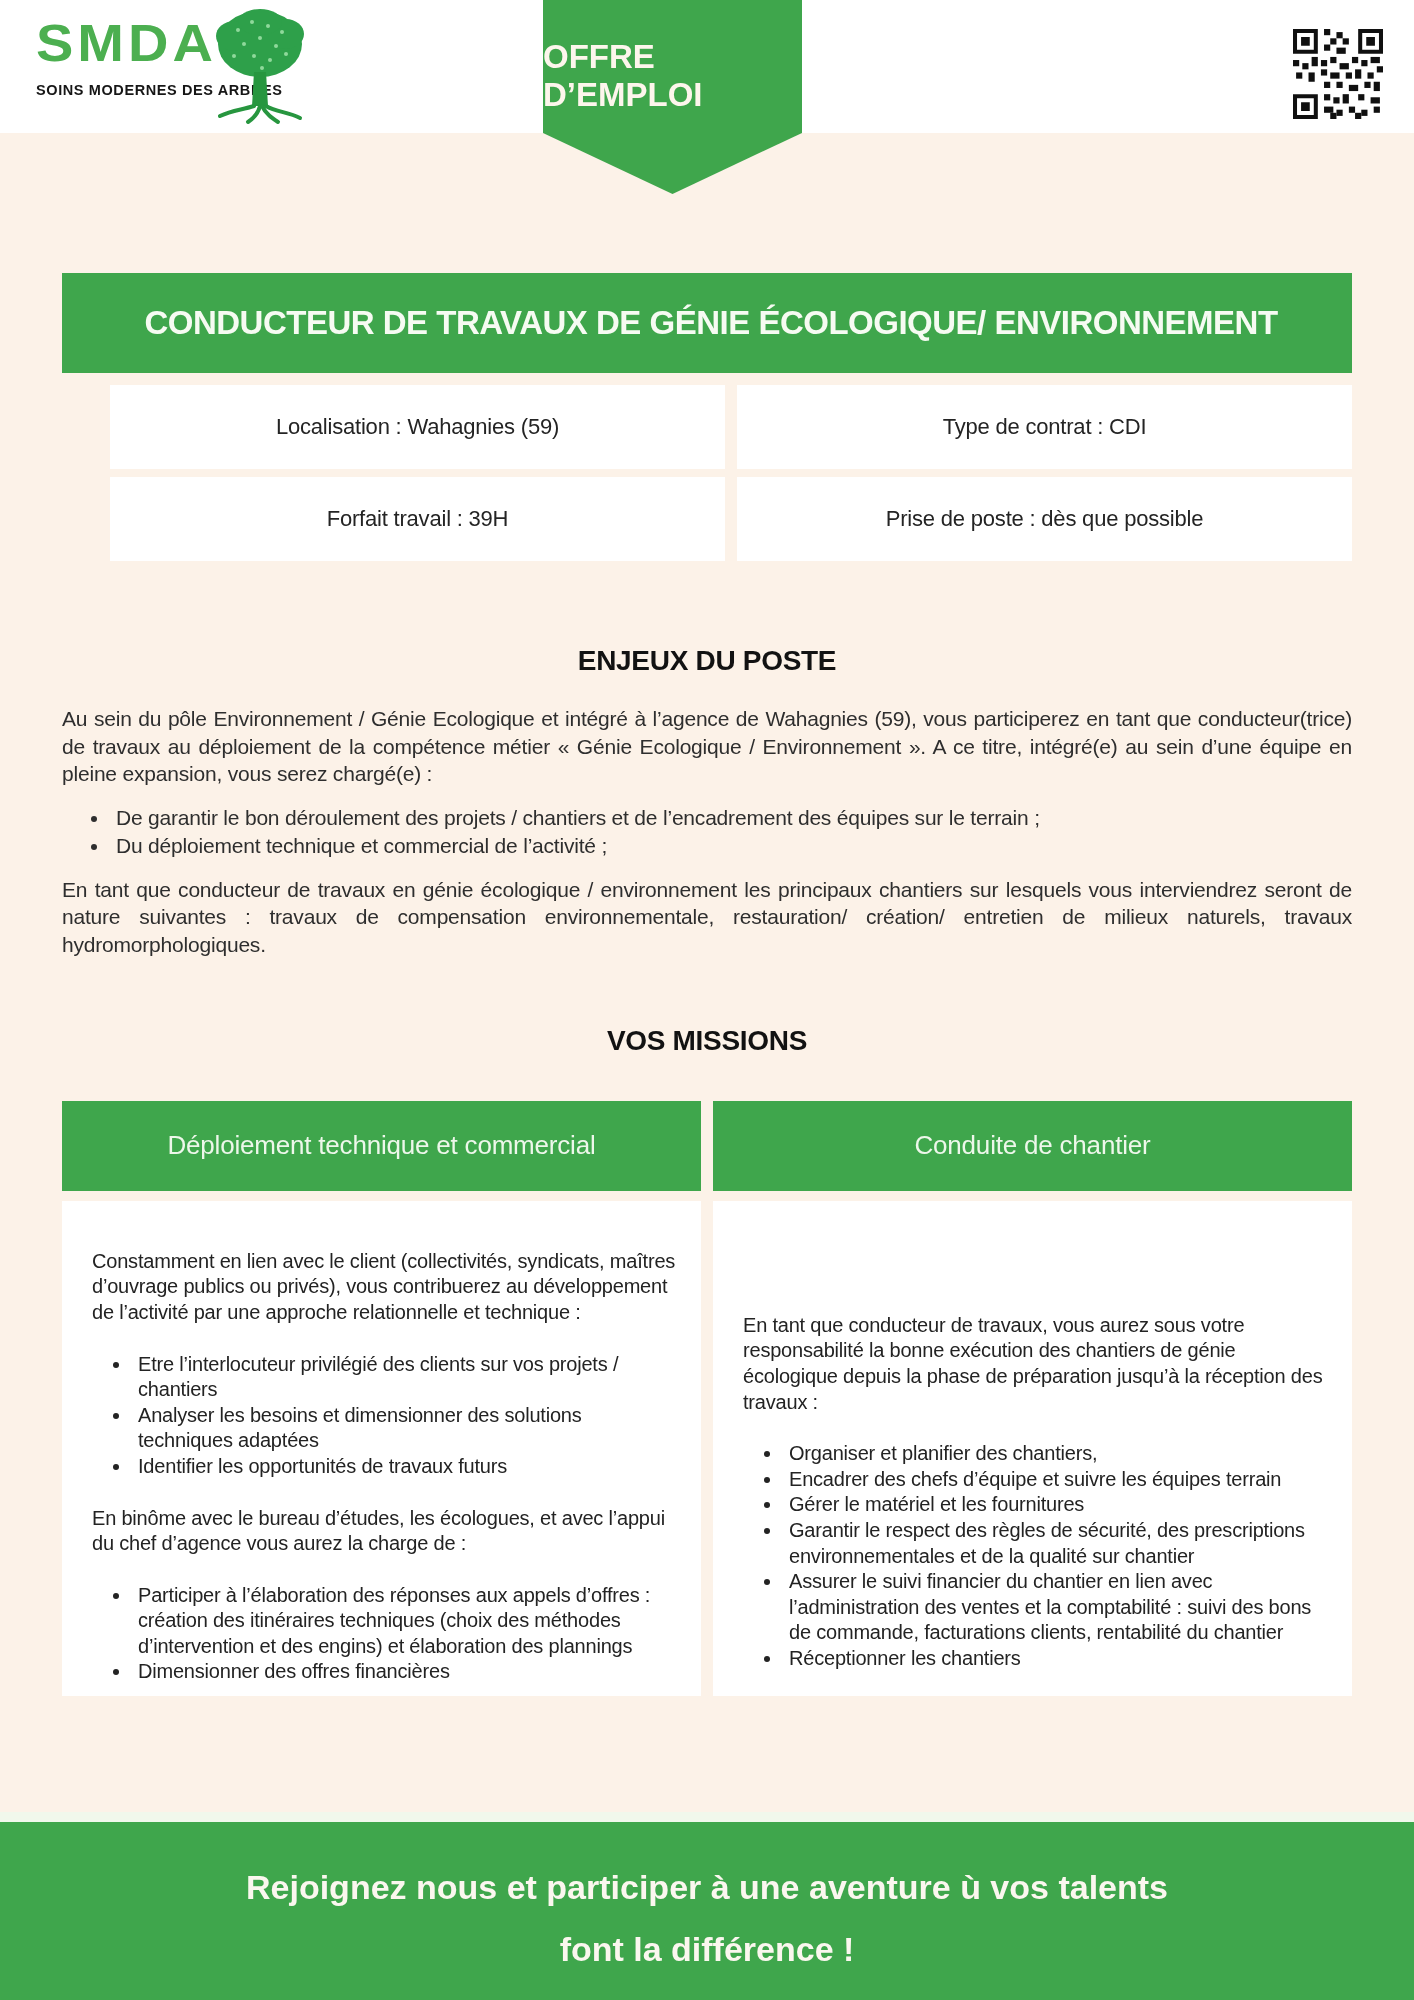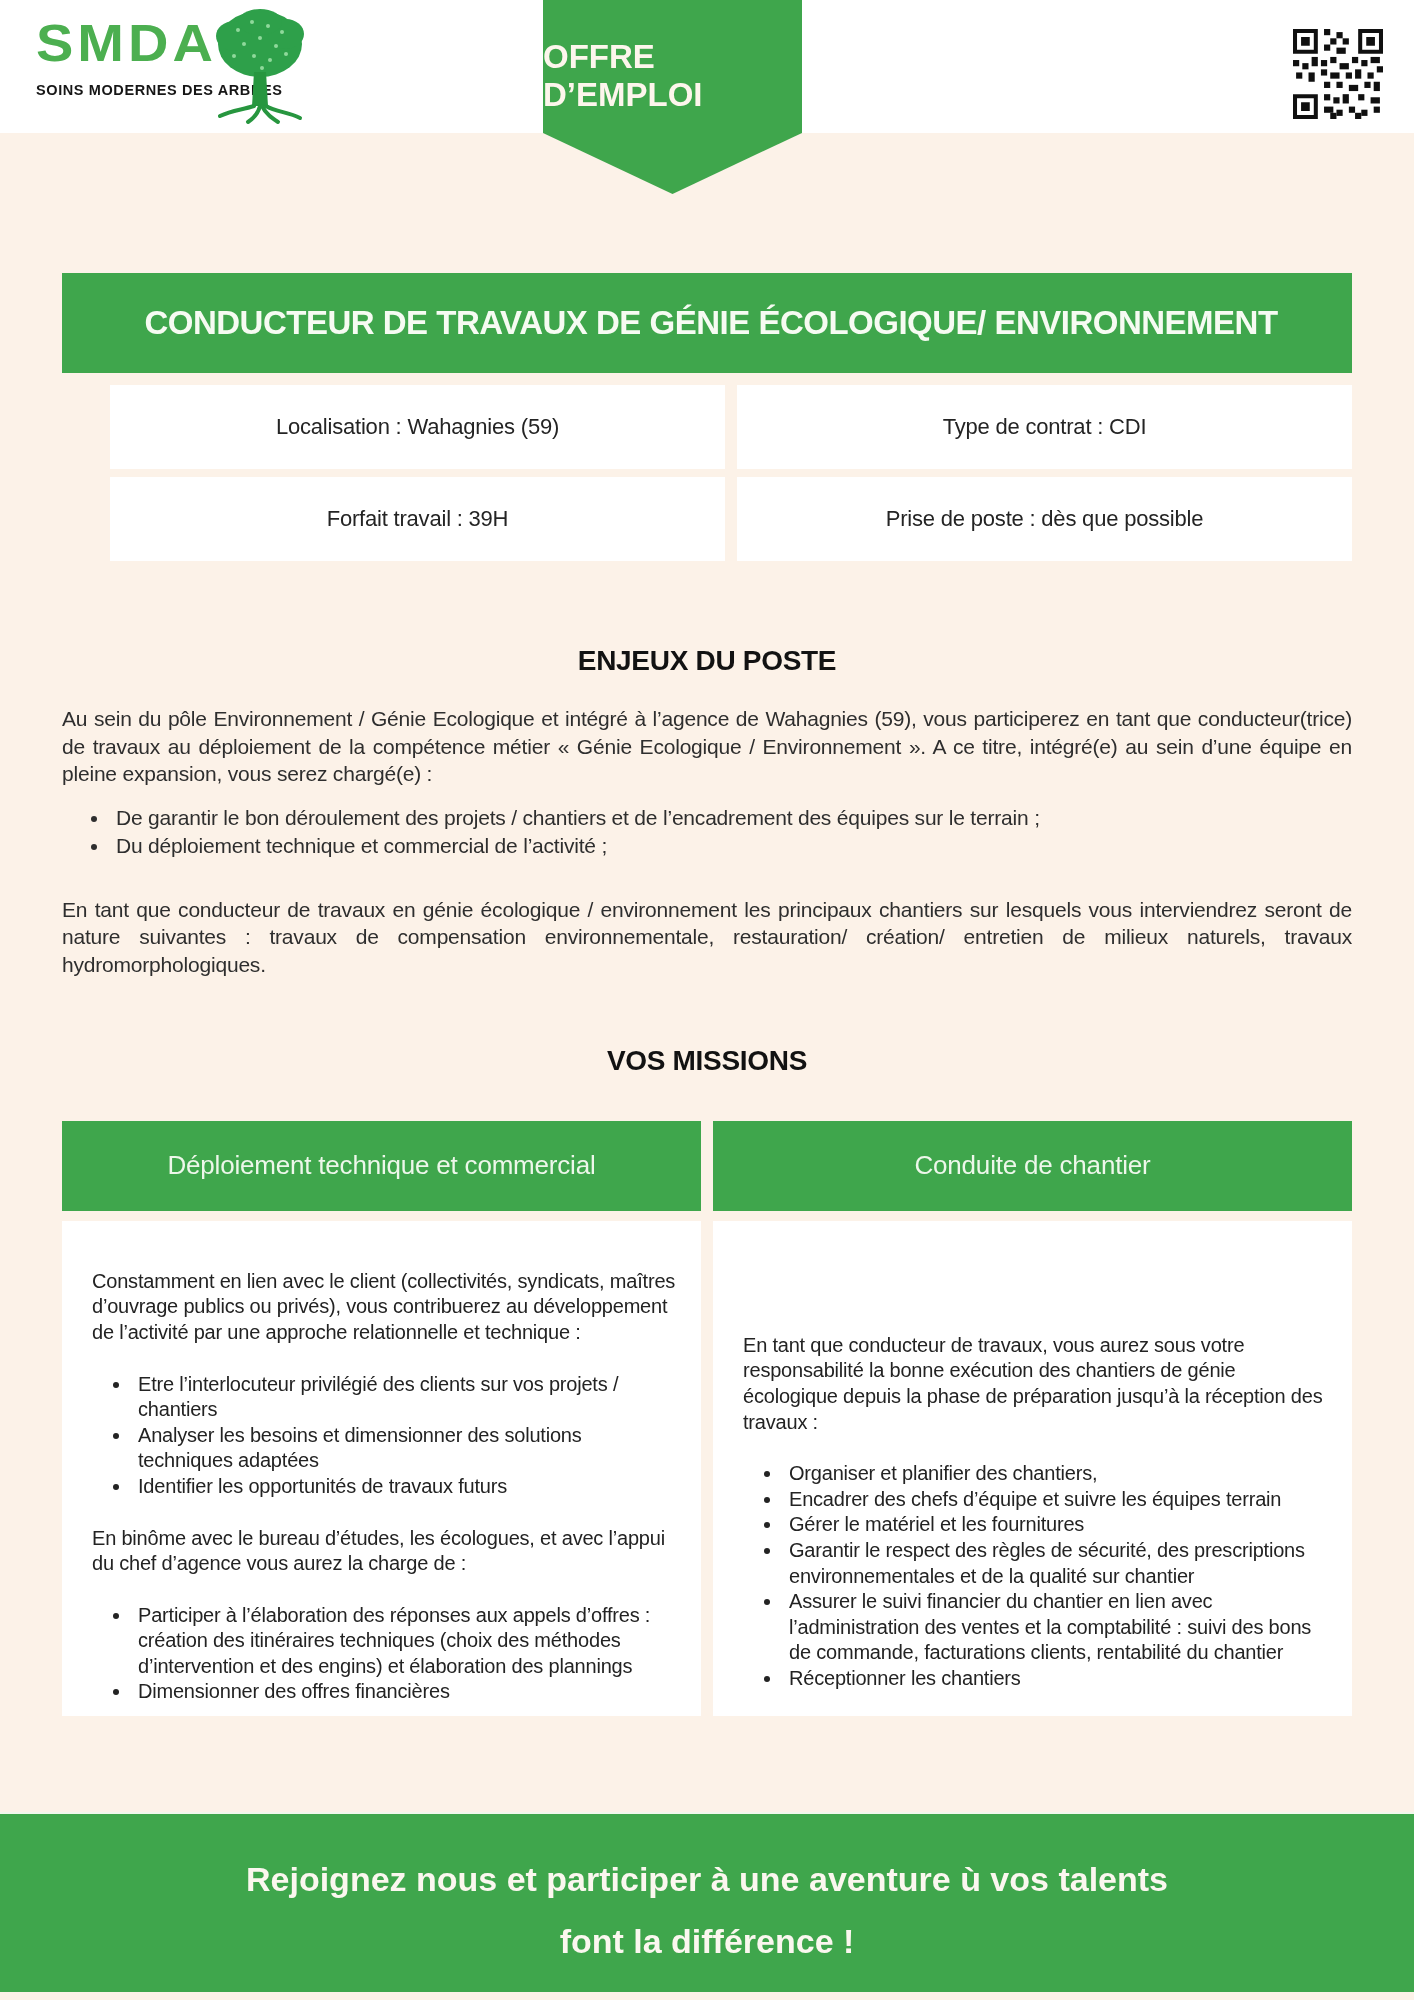--- a/index.html
+++ b/index.html
@@ -51,7 +51,7 @@
     margin:28px 62px 0; font-size:21px; line-height:1.32; color:#2E2E2E;
     text-align:justify;
   }
-  .enjeux p.outro{ margin-top:36px; }
+  .enjeux p.outro{ margin-top:16px; }
   .enjeux ul{ margin:16px 62px 0; padding-left:48px; }
   .enjeux li{ font-size:21px; line-height:1.32; color:#2E2E2E; padding-left:6px; }
   .missions-heading{ margin-top:66px; }

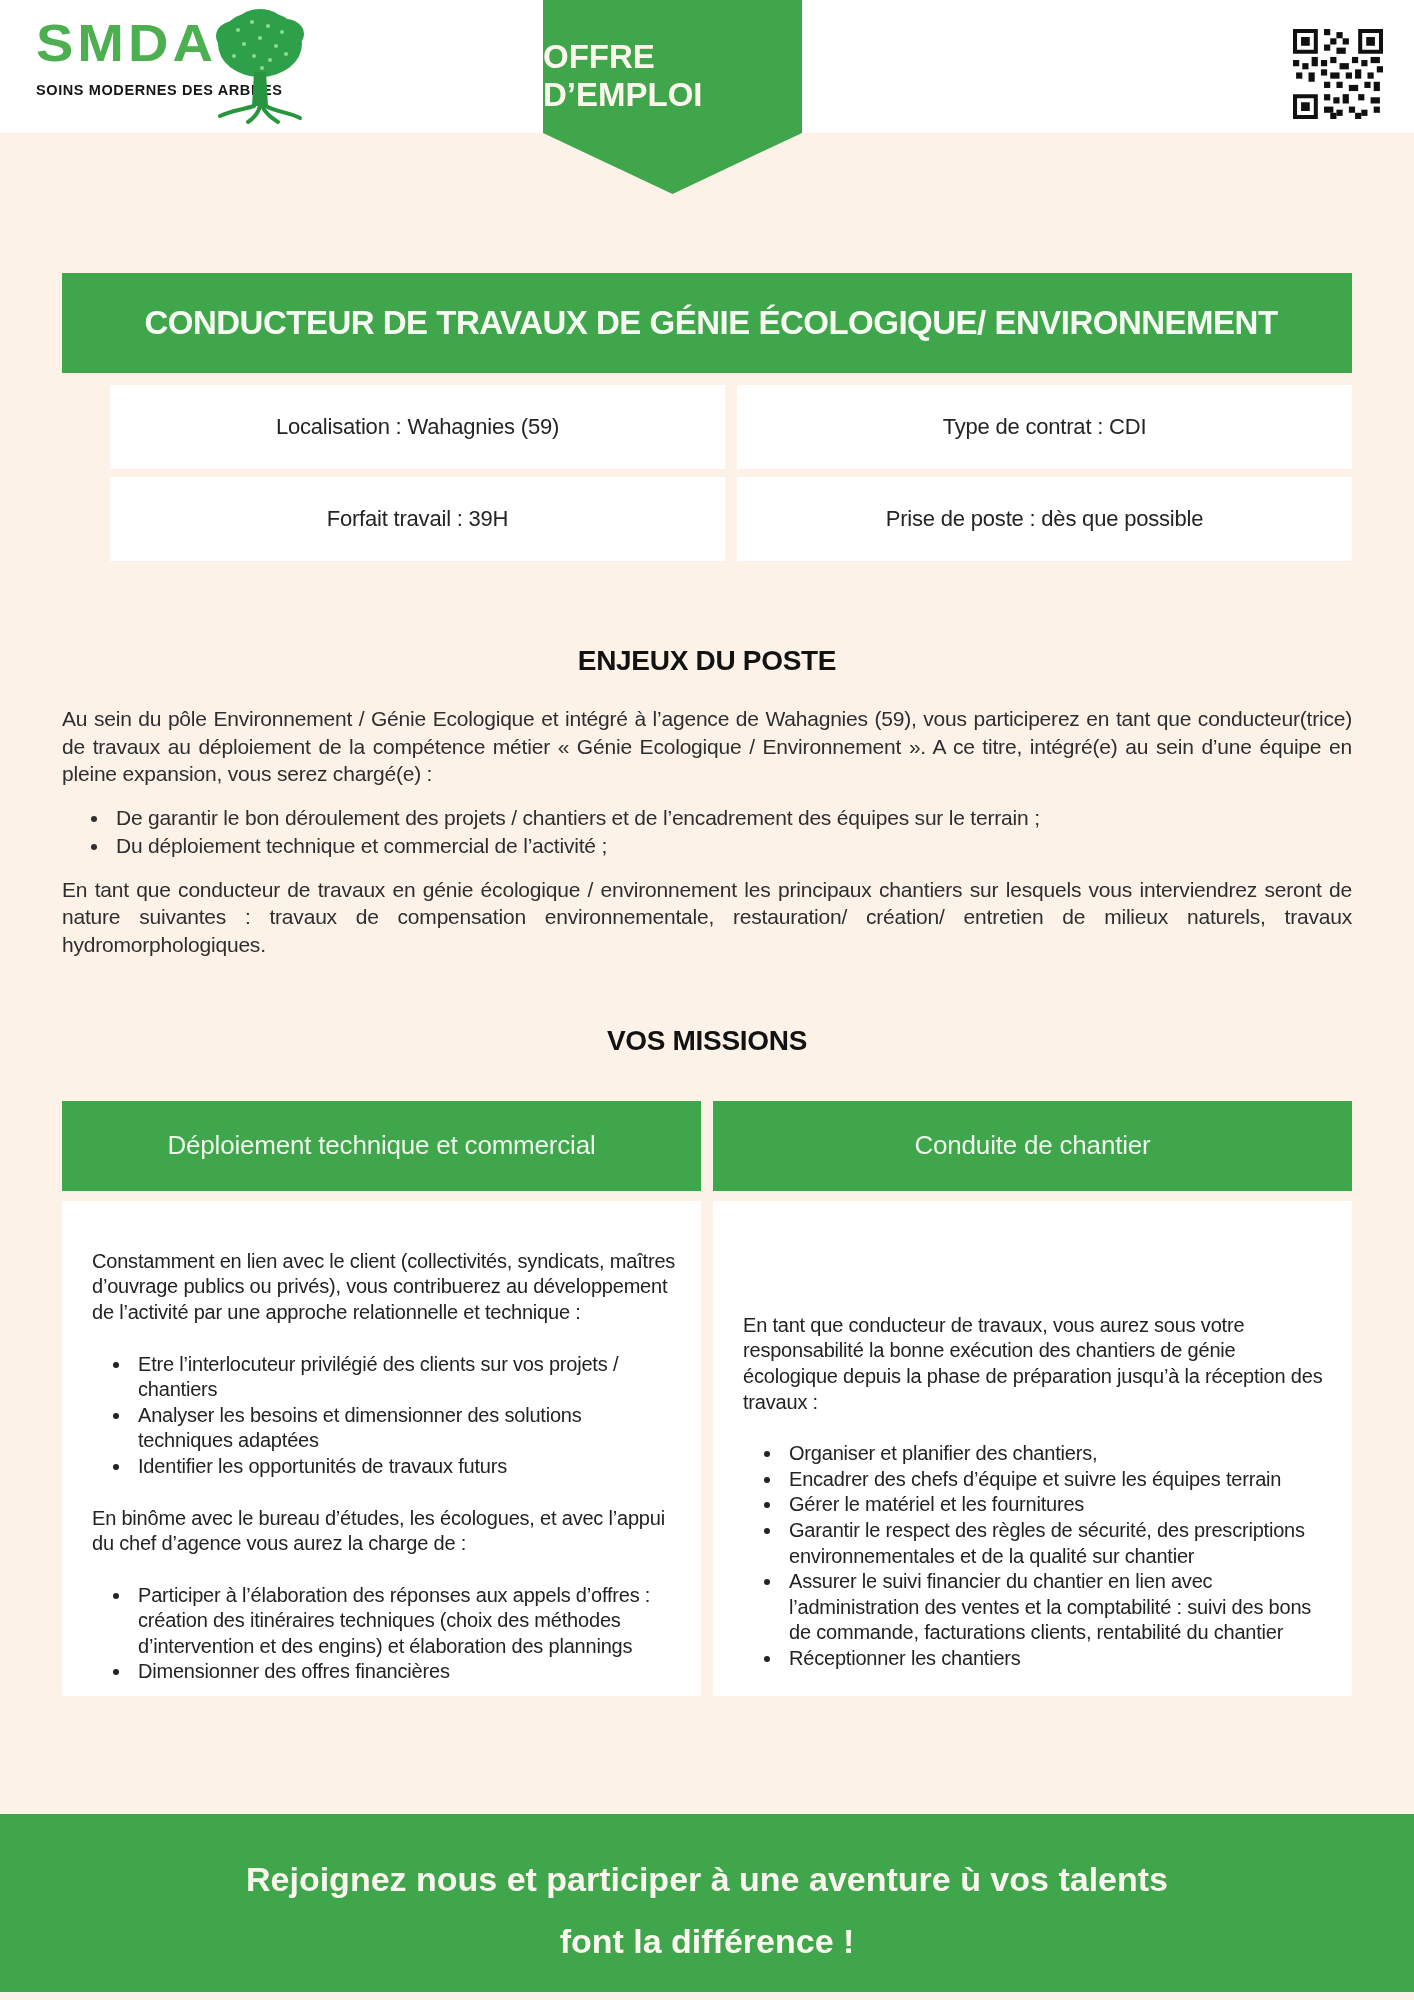--- a/index.html
+++ b/index.html
@@ -73,7 +73,7 @@
   
   .footer-strip{ position:absolute; left:0; bottom:178px; width:100%; height:10px; background:#F1F8EC; }
   .footer{
-    position:absolute; left:0; bottom:8px; width:100%; height:178px; background:#3FA64C;
+    position:absolute; left:0; bottom:0; width:100%; height:178px; background:#3FA64C;
     display:flex; flex-direction:column; align-items:center; justify-content:flex-start;
     padding-top:34px;
   }

